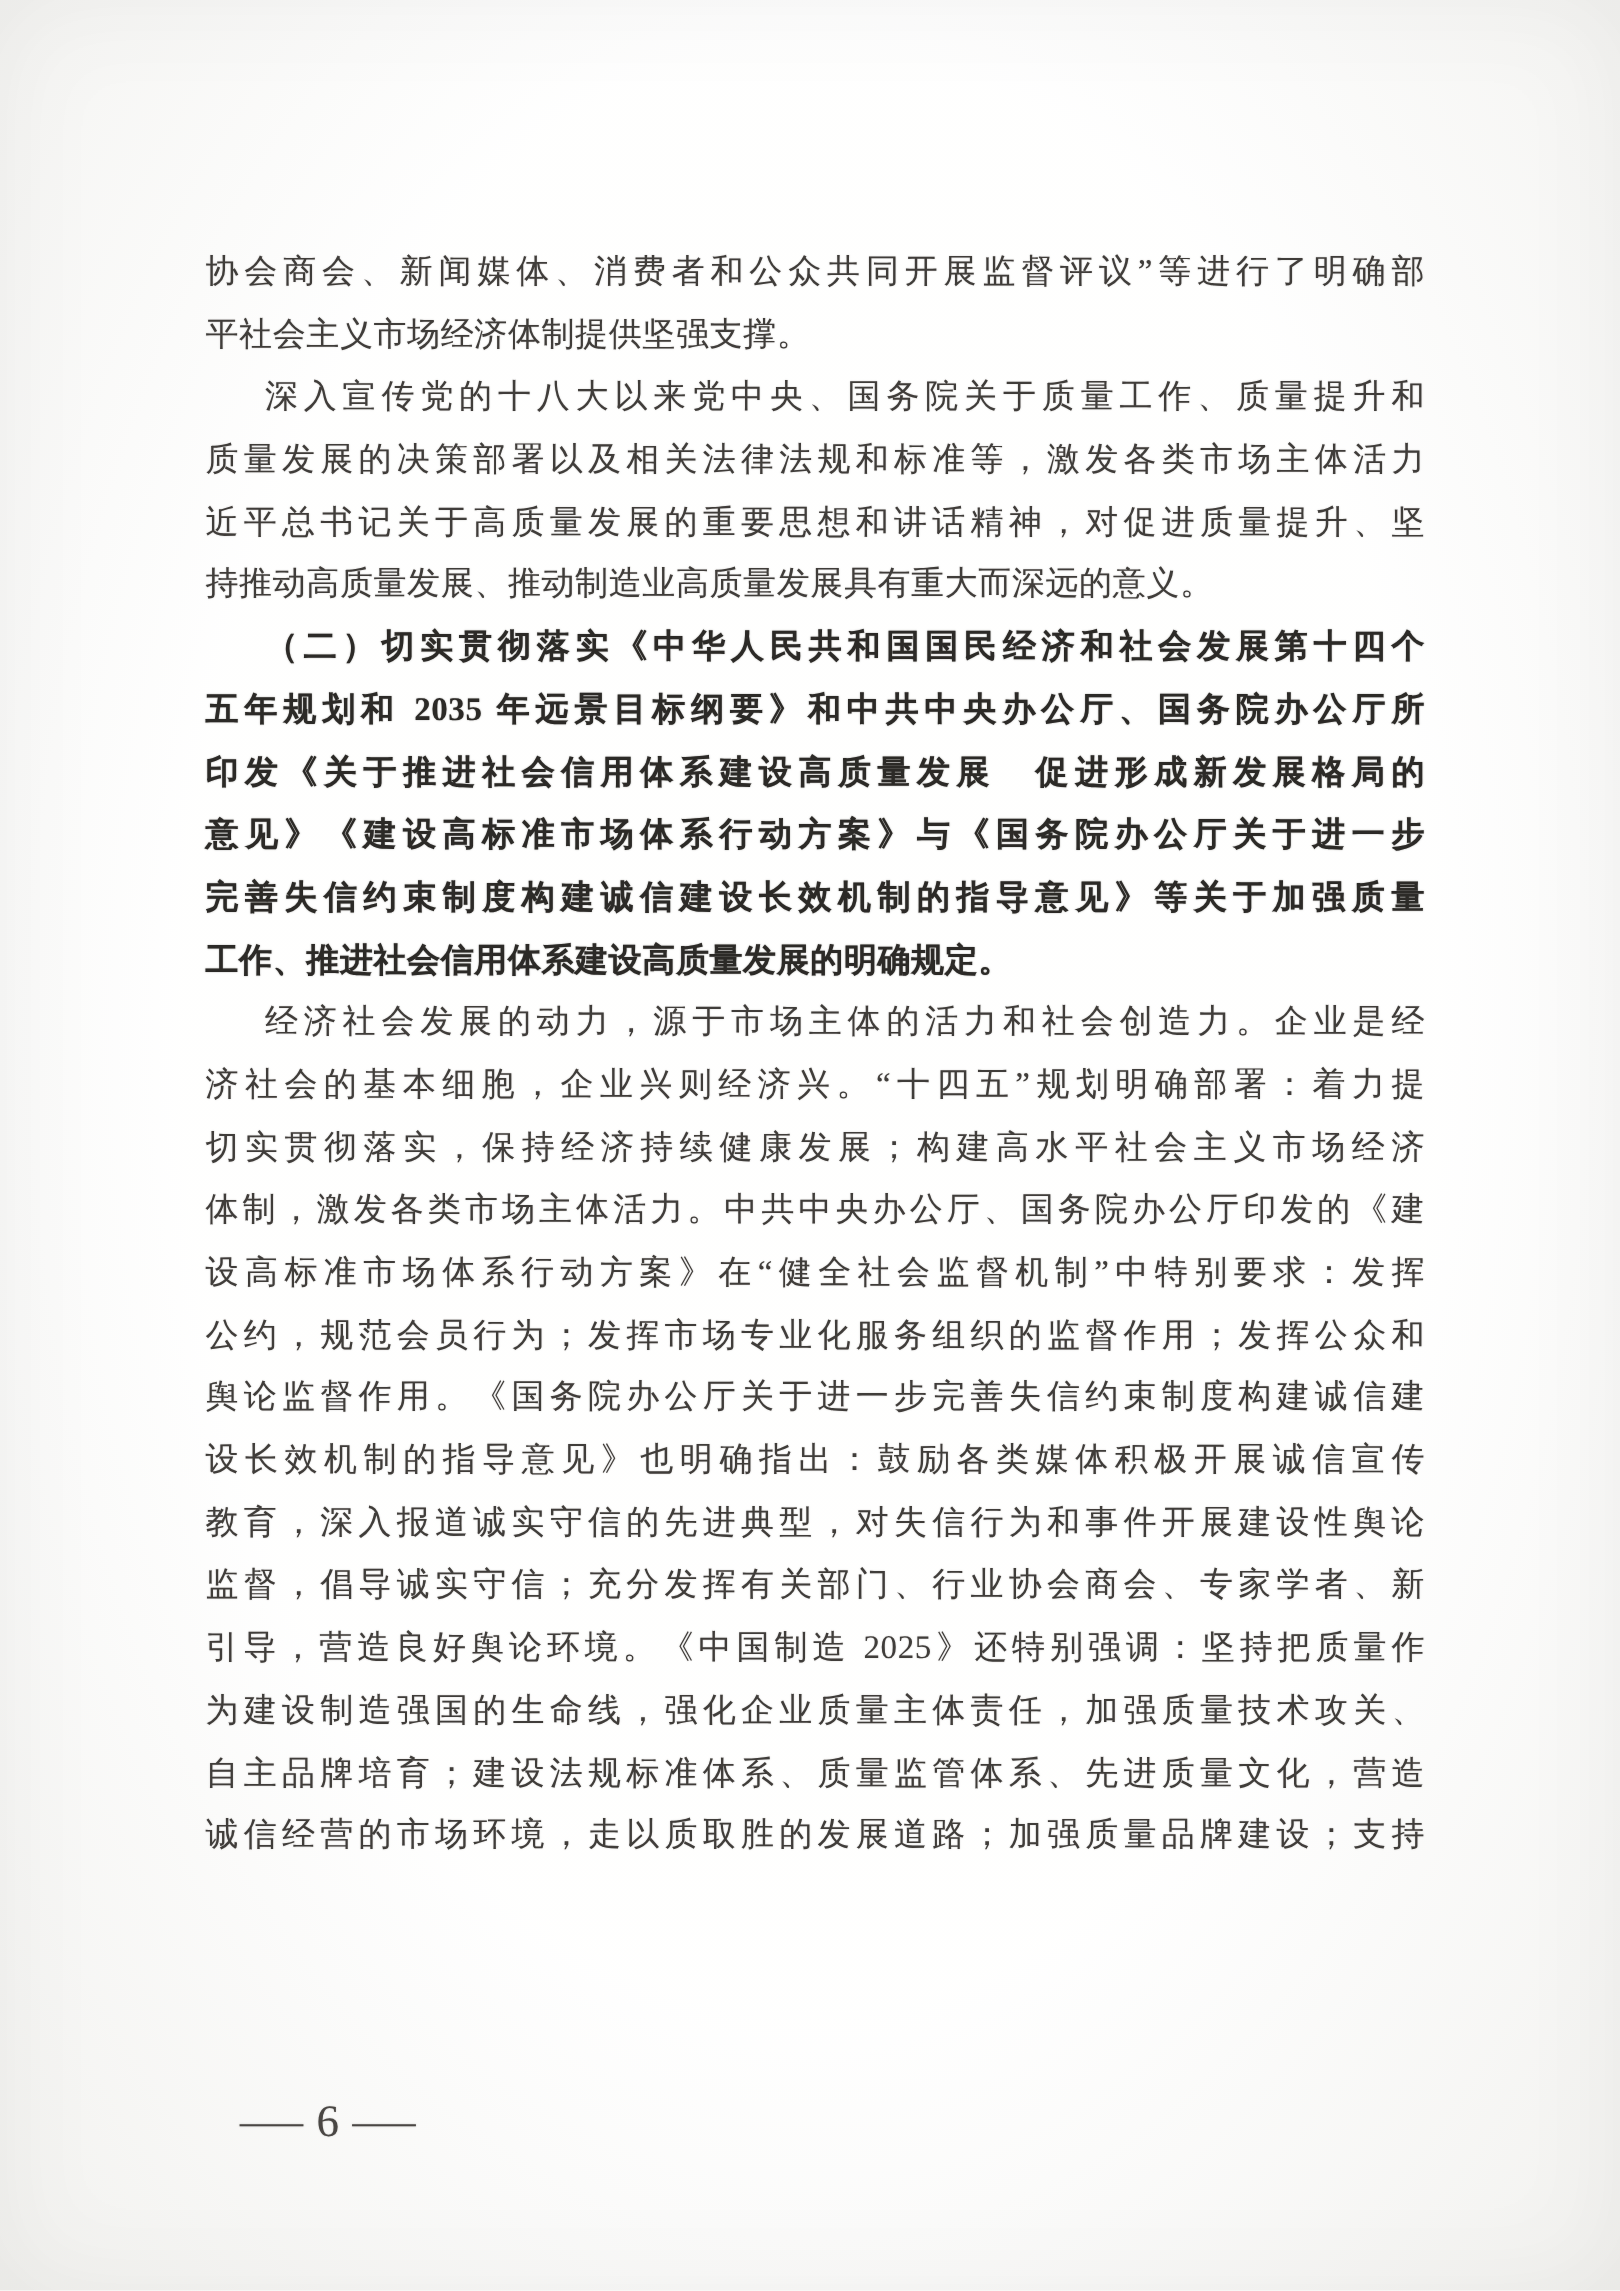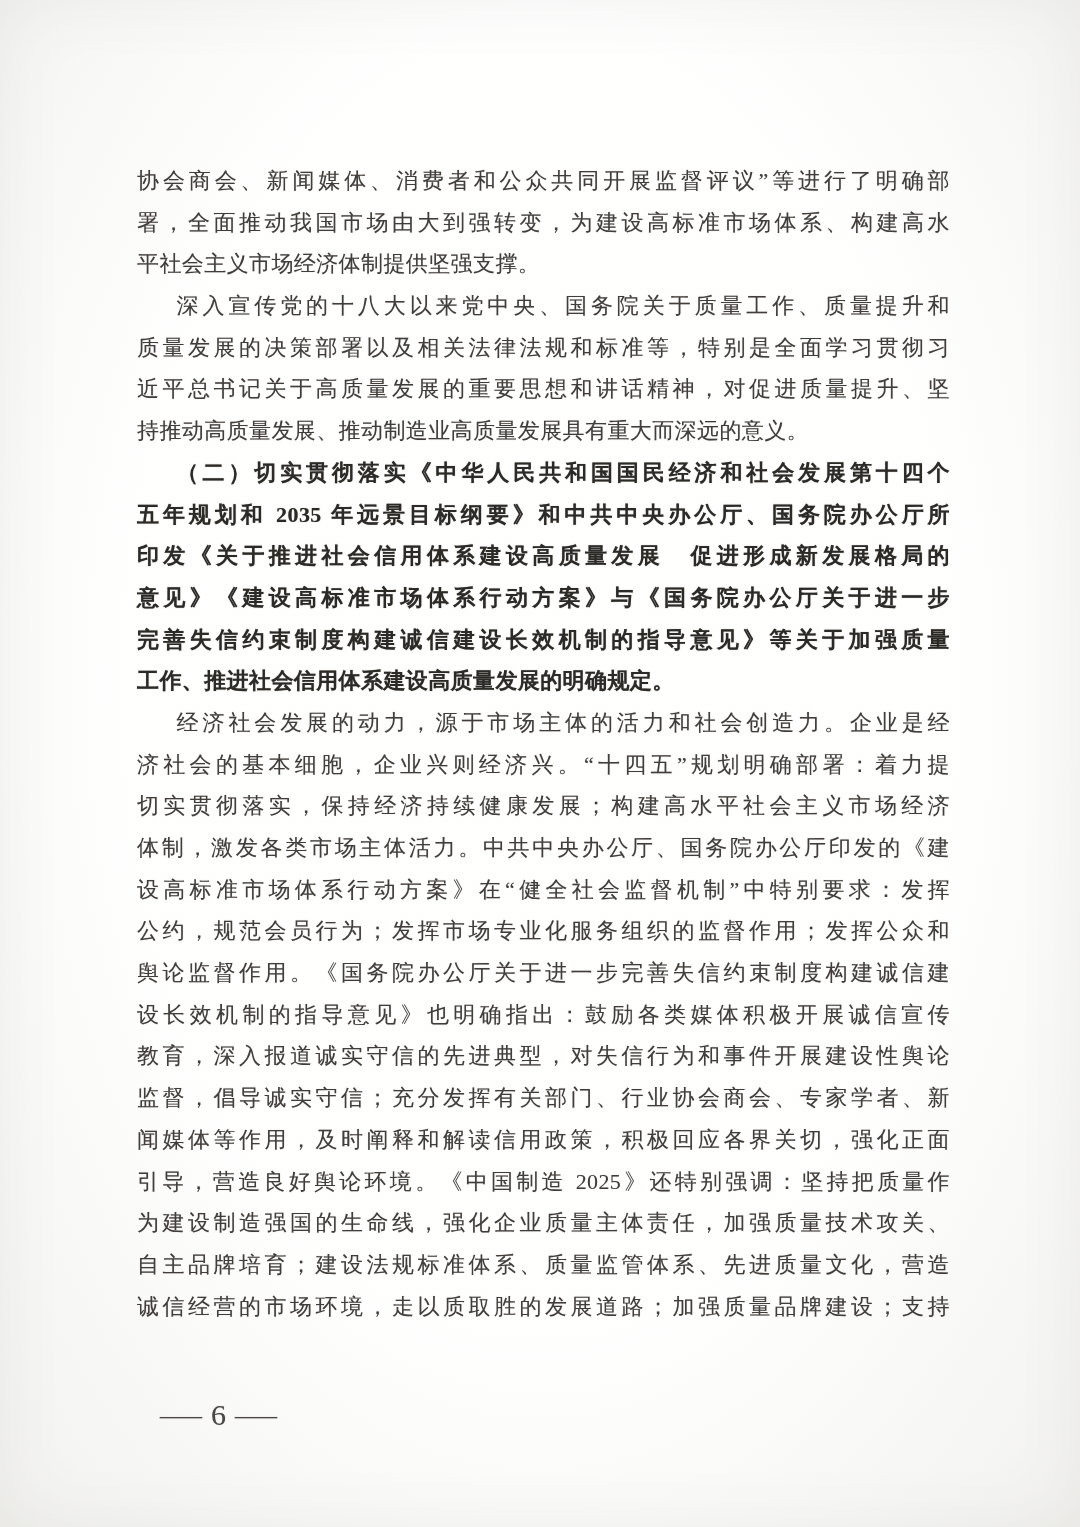--- a/index.html
+++ b/index.html
@@ -77,7 +77,6 @@
   <div class="content" id="doc-content">
       <div class="para body">
         <div class="line">协会商会、新闻媒体、消费者和公众共同开展监督评议”等进行了明确部</div>
-        <div class="line">署，全面推动我国市场由大到强转变，为建设高标准市场体系、构建高水</div>
         <div class="line short">平社会主义市场经济体制提供坚强支撑。</div>
       </div>
       <div class="para body">

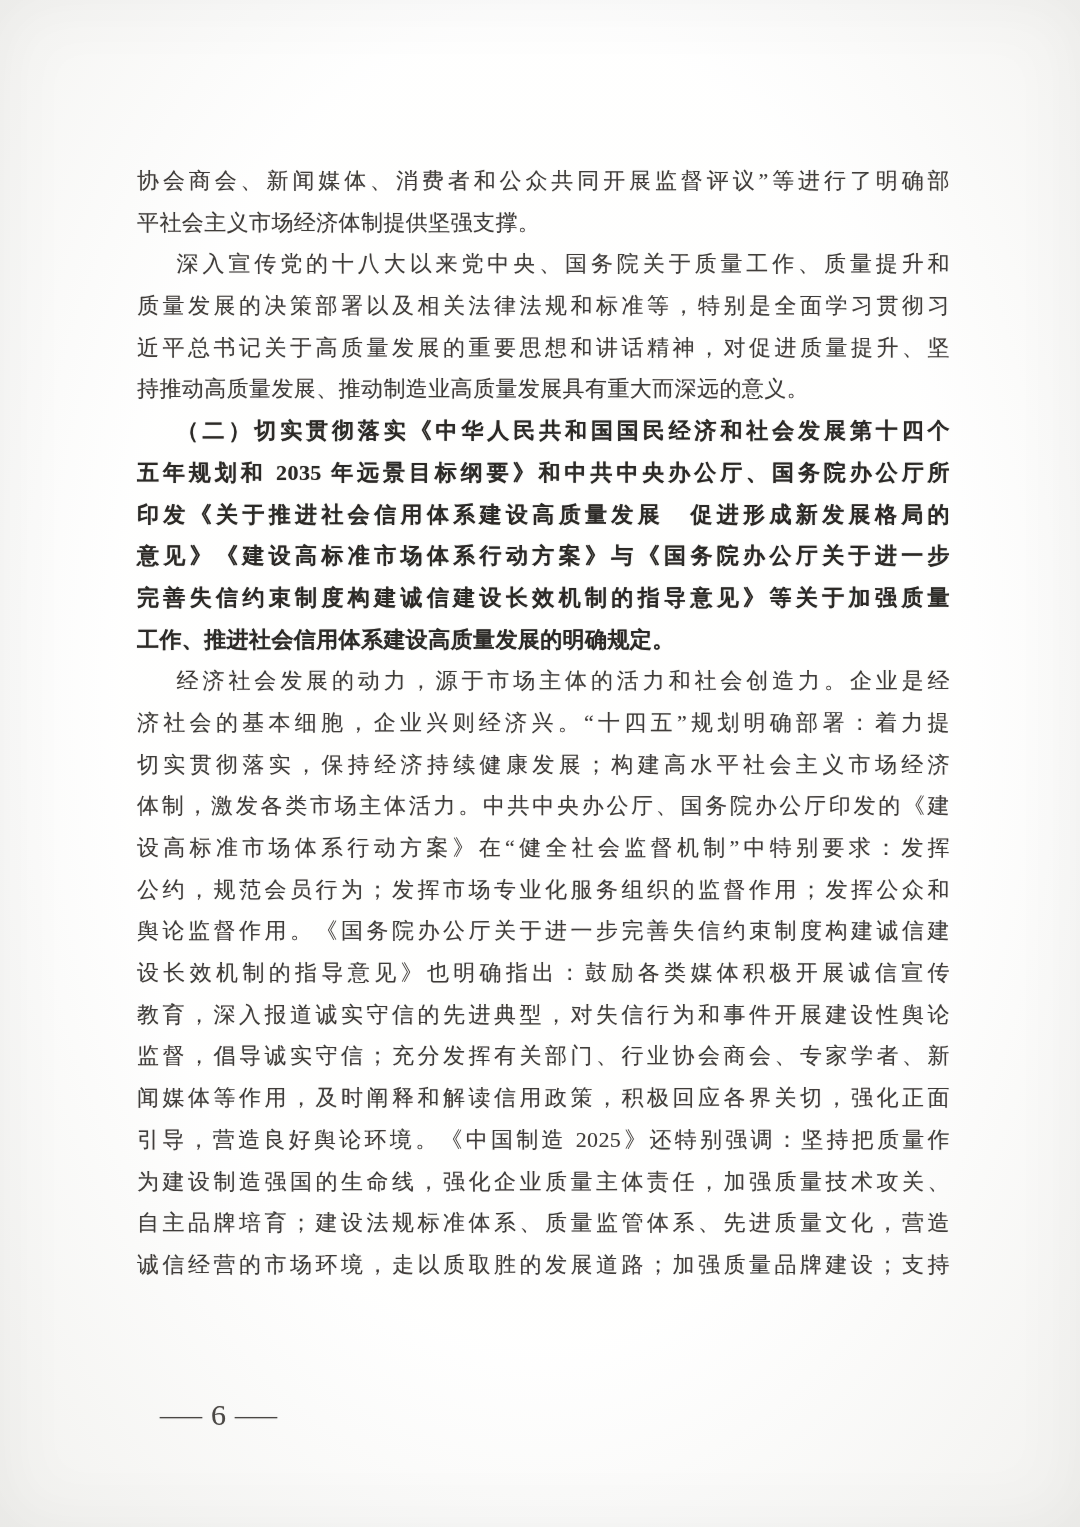--- a/index.html
+++ b/index.html
@@ -81,7 +81,7 @@
       </div>
       <div class="para body">
         <div class="line indent">深入宣传党的十八大以来党中央、国务院关于质量工作、质量提升和</div>
-        <div class="line">质量发展的决策部署以及相关法律法规和标准等，特别是全面学习贯彻习</div>
+        <div class="line">质量发展的决策部署以及相关法律法规和标准等，激发各类市场主体活力</div>
         <div class="line">近平总书记关于高质量发展的重要思想和讲话精神，对促进质量提升、坚</div>
         <div class="line short">持推动高质量发展、推动制造业高质量发展具有重大而深远的意义。</div>
       </div>

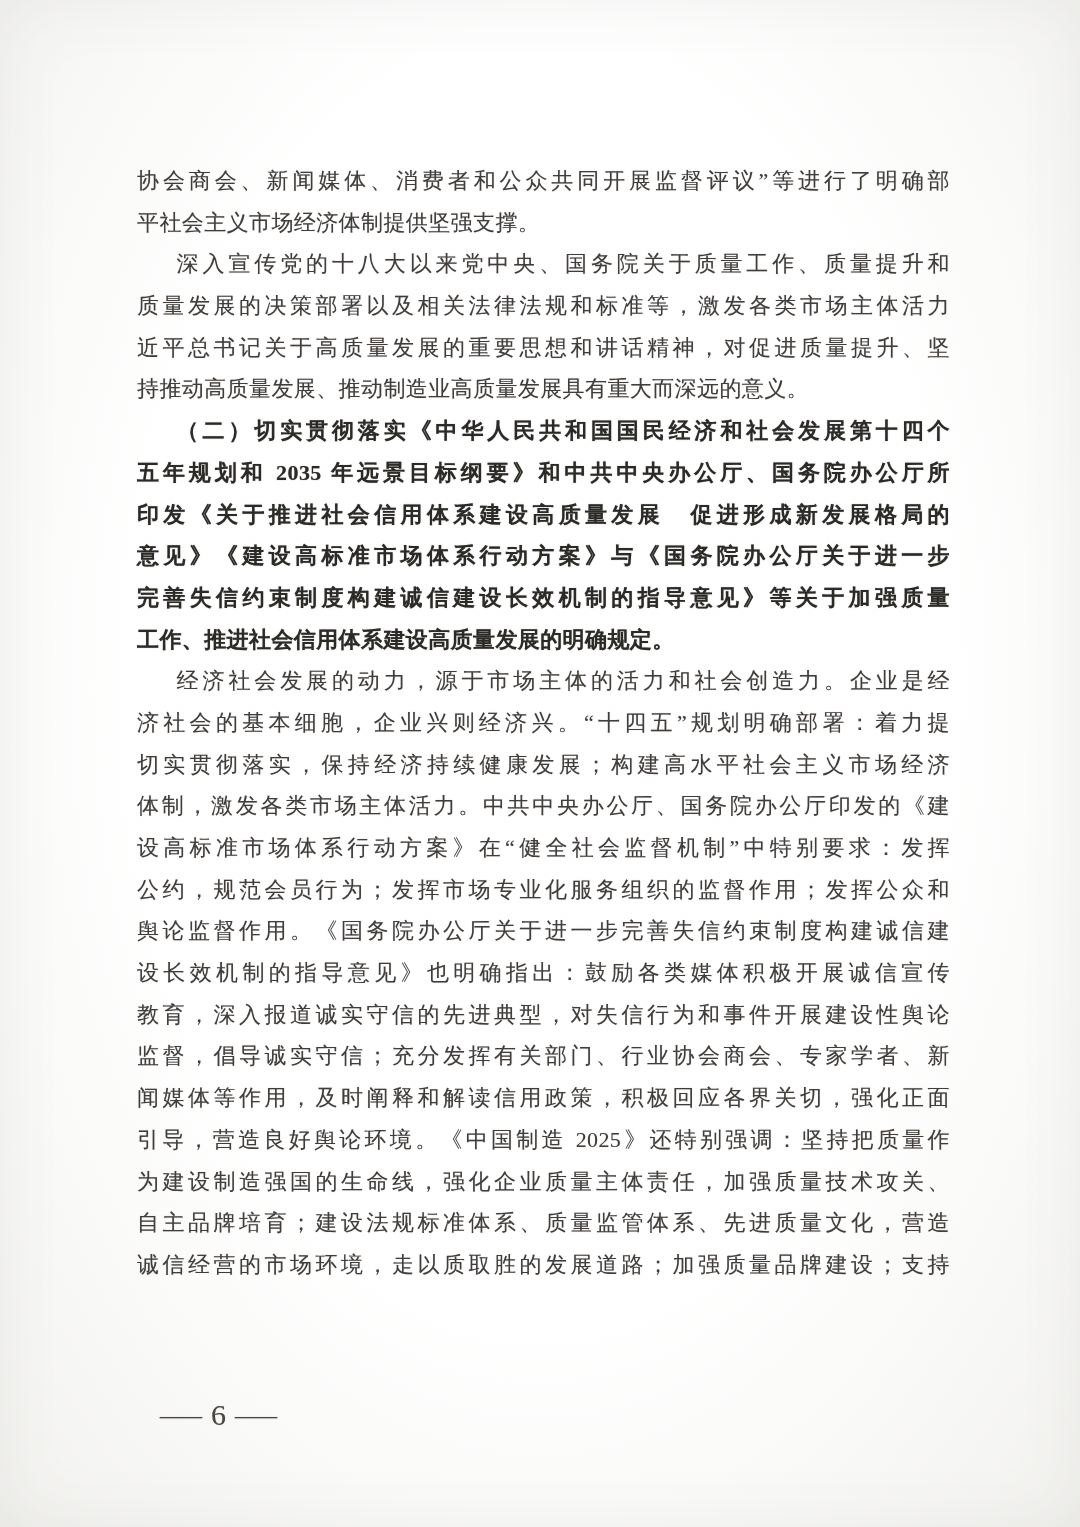--- a/index.html
+++ b/index.html
@@ -104,7 +104,6 @@
         <div class="line">设长效机制的指导意见》也明确指出：鼓励各类媒体积极开展诚信宣传</div>
         <div class="line">教育，深入报道诚实守信的先进典型，对失信行为和事件开展建设性舆论</div>
         <div class="line">监督，倡导诚实守信；充分发挥有关部门、行业协会商会、专家学者、新</div>
-        <div class="line">闻媒体等作用，及时阐释和解读信用政策，积极回应各界关切，强化正面</div>
         <div class="line">引导，营造良好舆论环境。《中国制造 2025》还特别强调：坚持把质量作</div>
         <div class="line">为建设制造强国的生命线，强化企业质量主体责任，加强质量技术攻关、</div>
         <div class="line">自主品牌培育；建设法规标准体系、质量监管体系、先进质量文化，营造</div>

